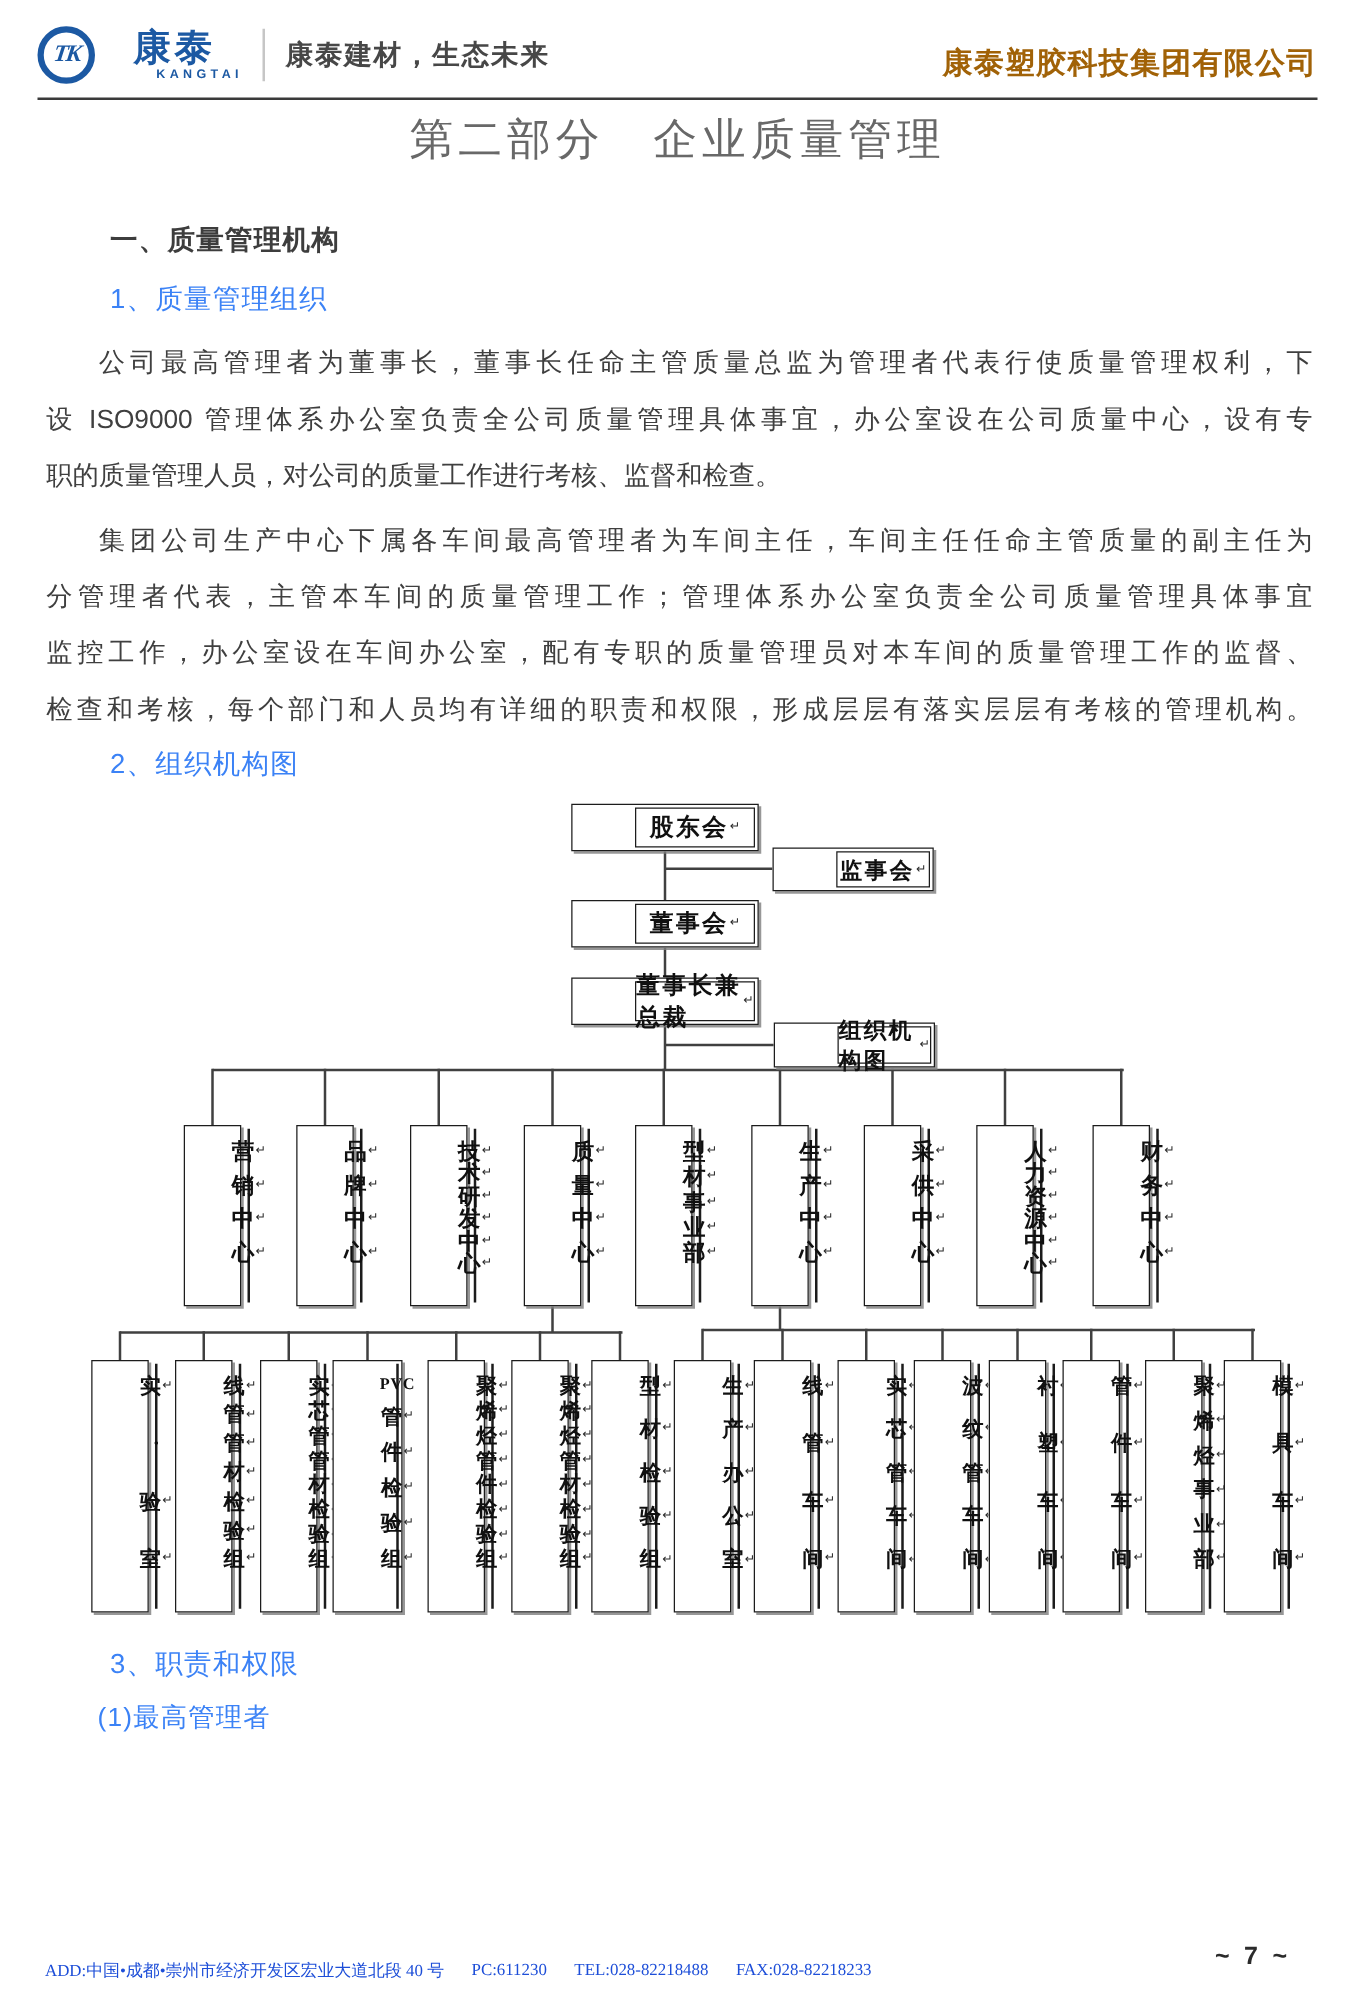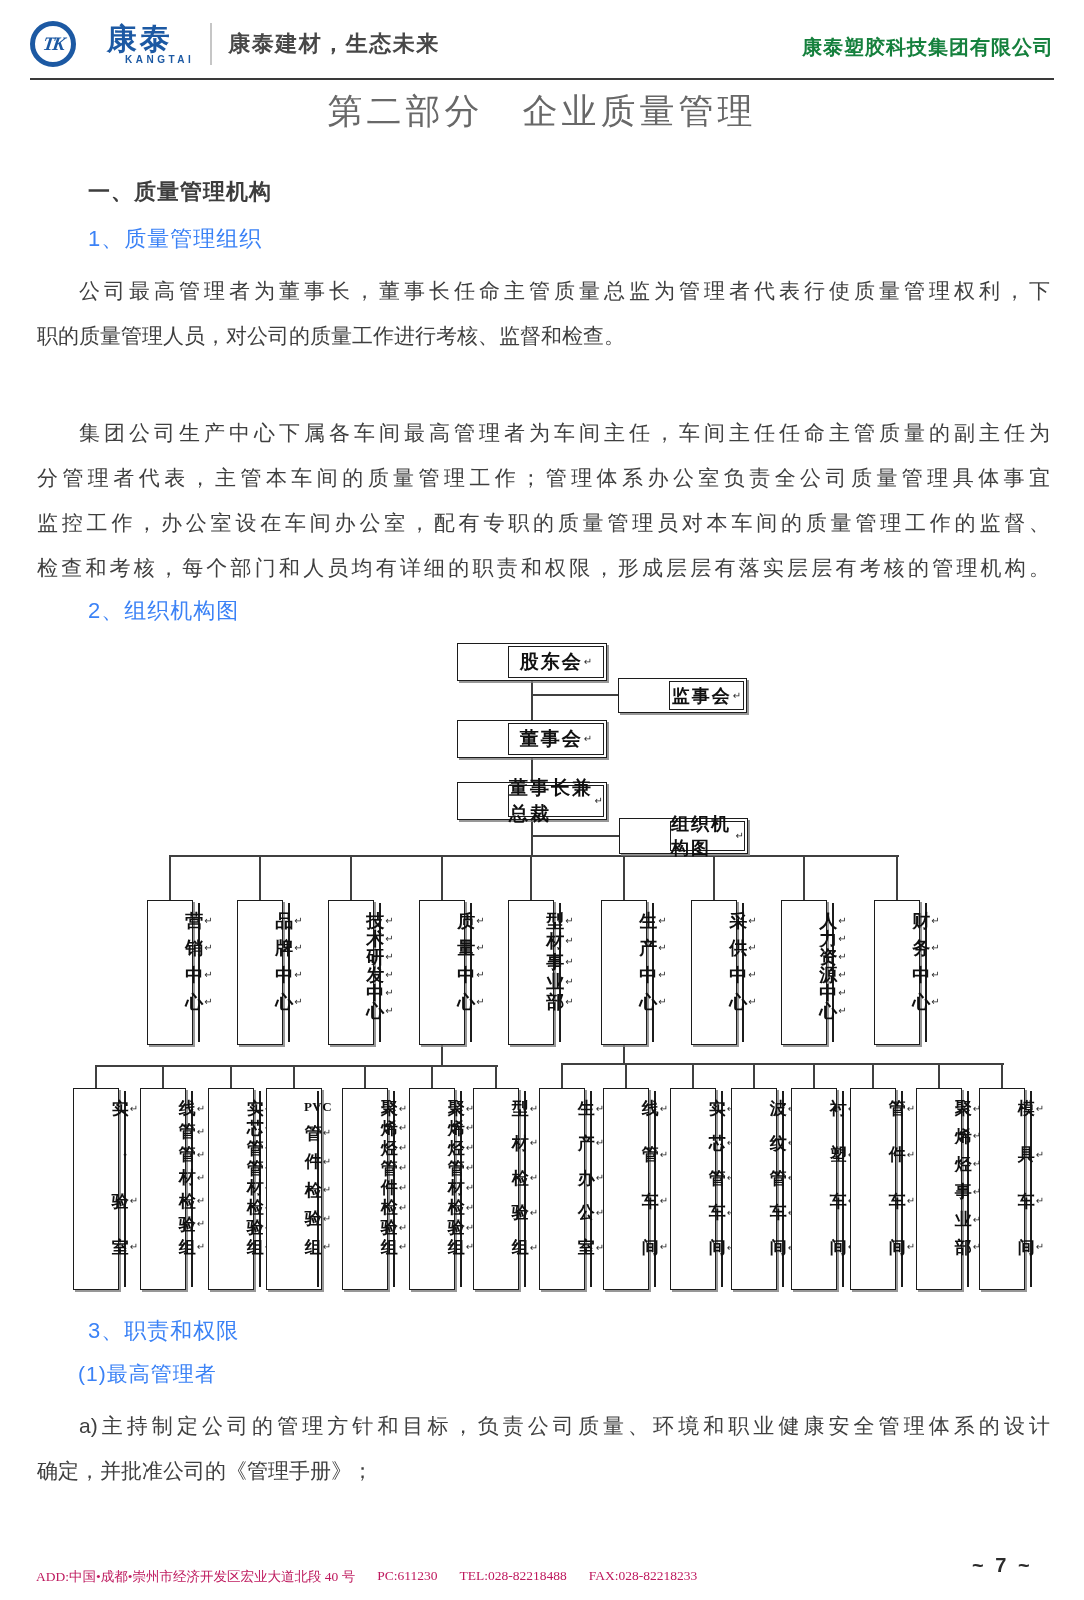--- a/index.html
+++ b/index.html
@@ -16,7 +16,7 @@
   .logo-en{font-size:10px;font-weight:bold;color:#1c59a3;letter-spacing:3.5px;line-height:11px;margin-left:40px;}
   .hdr-div{width:2px;height:42px;background:#c6c6c6;margin:0 16px;flex:none;}
   .tagline{font-size:22px;font-weight:600;color:#474747;letter-spacing:1.5px;white-space:nowrap;}
-  .company{position:absolute;right:0;top:20px;font-size:20px;font-weight:bold;color:#15803d;letter-spacing:1px;}
+  .company{position:absolute;right:0;top:20px;font-size:24px;font-weight:bold;color:#a16207;letter-spacing:1px;}
   #rule{position:absolute;left:30px;right:30px;top:78px;height:2px;background:#3a3a3a;}
   
   #title{position:absolute;left:0;right:0;top:88px;text-align:center;font-size:35px;color:#686868;

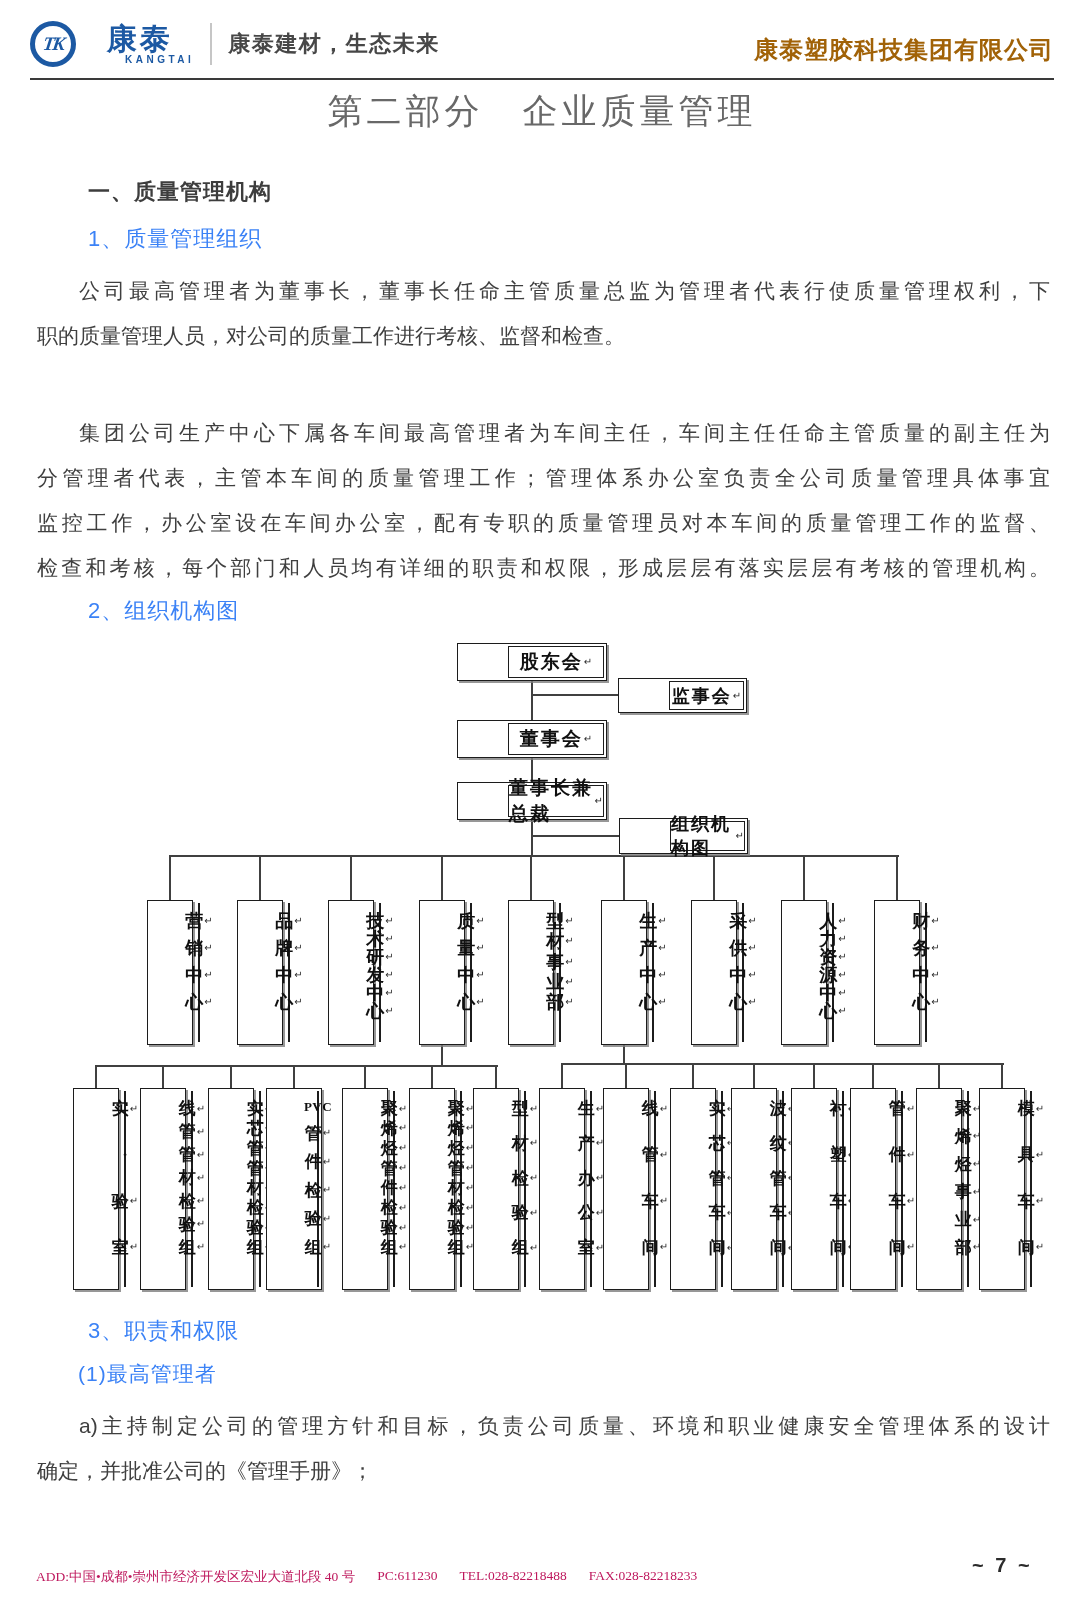--- a/index.html
+++ b/index.html
@@ -73,6 +73,7 @@
 
   <div id="para1" class="para" style="top:268px;">
       <div class="bline j ind">公司最高管理者为董事长，董事长任命主管质量总监为管理者代表行使质量管理权利，下</div>
+      <div class="bline j">设 ISO9000 管理体系办公室负责全公司质量管理具体事宜，办公室设在公司质量中心，设有专</div>
       <div class="bline">职的质量管理人员，对公司的质量工作进行考核、监督和检查。</div>
     </div>
   <div id="para2" class="para" style="top:410px;">

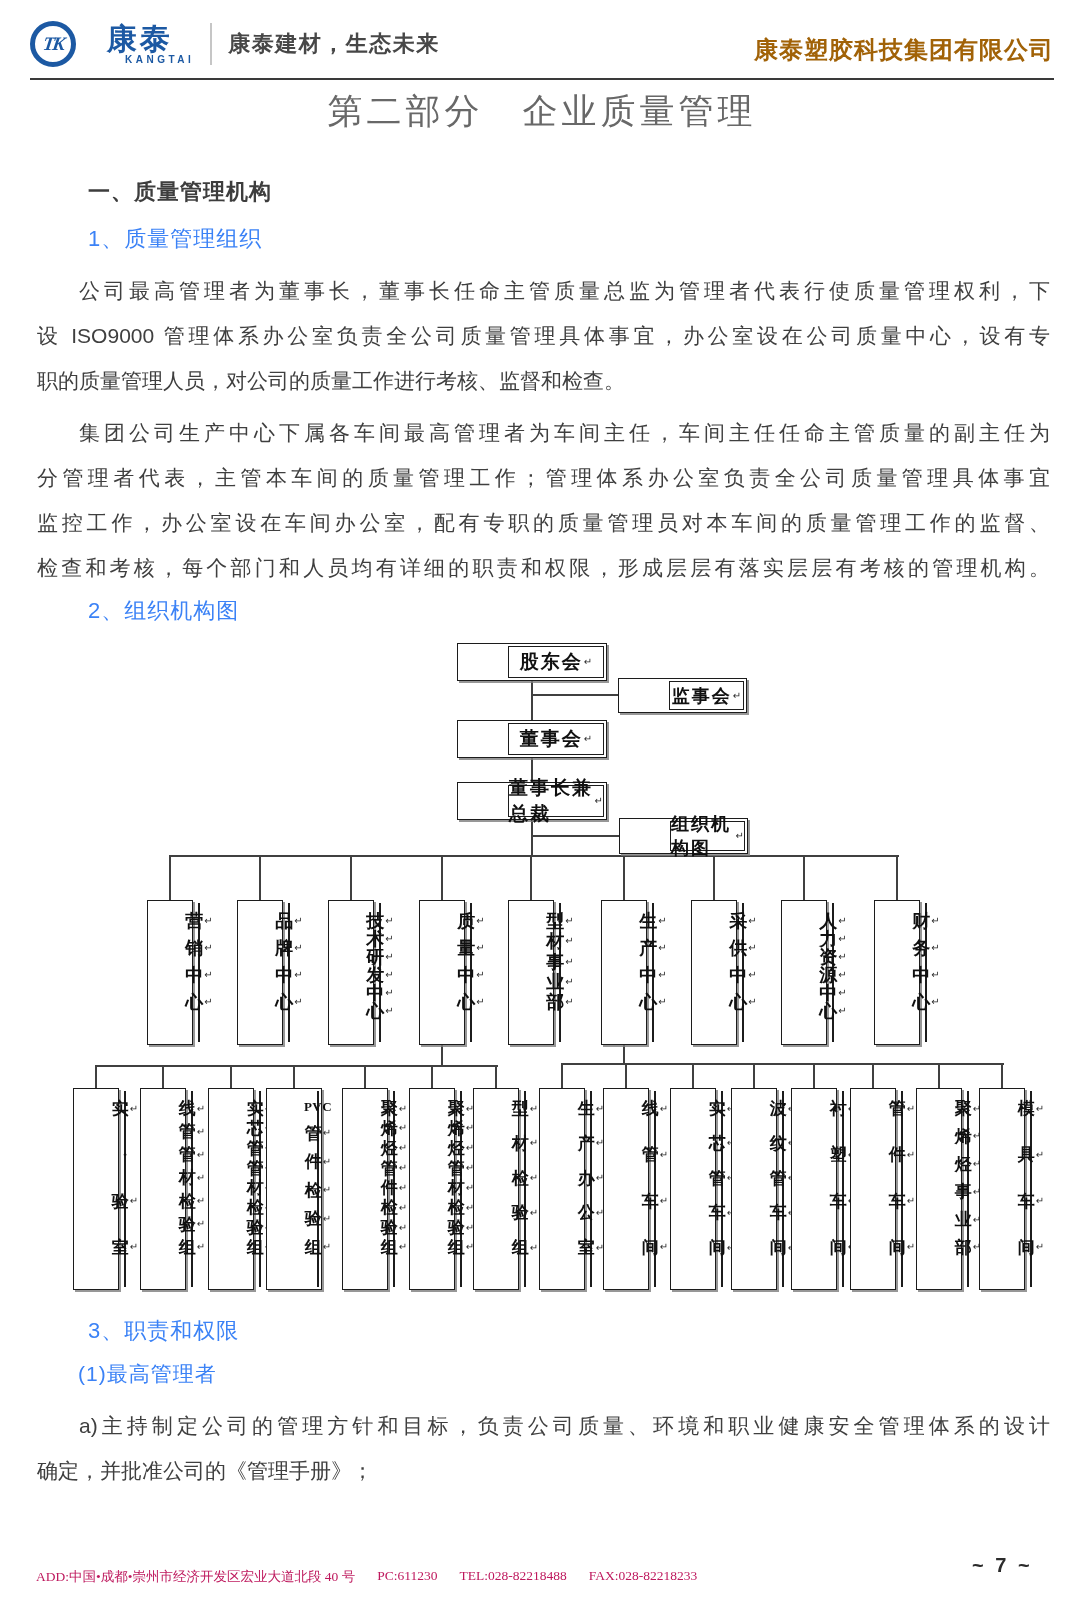--- a/index.html
+++ b/index.html
@@ -744,10 +744,6 @@
 
   <div class="h-plain" style="top:1316px;">3、职责和权限</div>
   <div class="h-plain" style="left:78px;top:1360px;font-size:21px;">(1)最高管理者</div>
-  <div id="itema" class="para" style="top:1403px;">
-      <div class="bline j ind">a)主持制定公司的管理方针和目标，负责公司质量、环境和职业健康安全管理体系的设计</div>
-      <div class="bline">确定，并批准公司的《管理手册》；</div>
-    </div>
 
   <div id="foot">
     <span>ADD:中国•成都•崇州市经济开发区宏业大道北段 40 号</span>

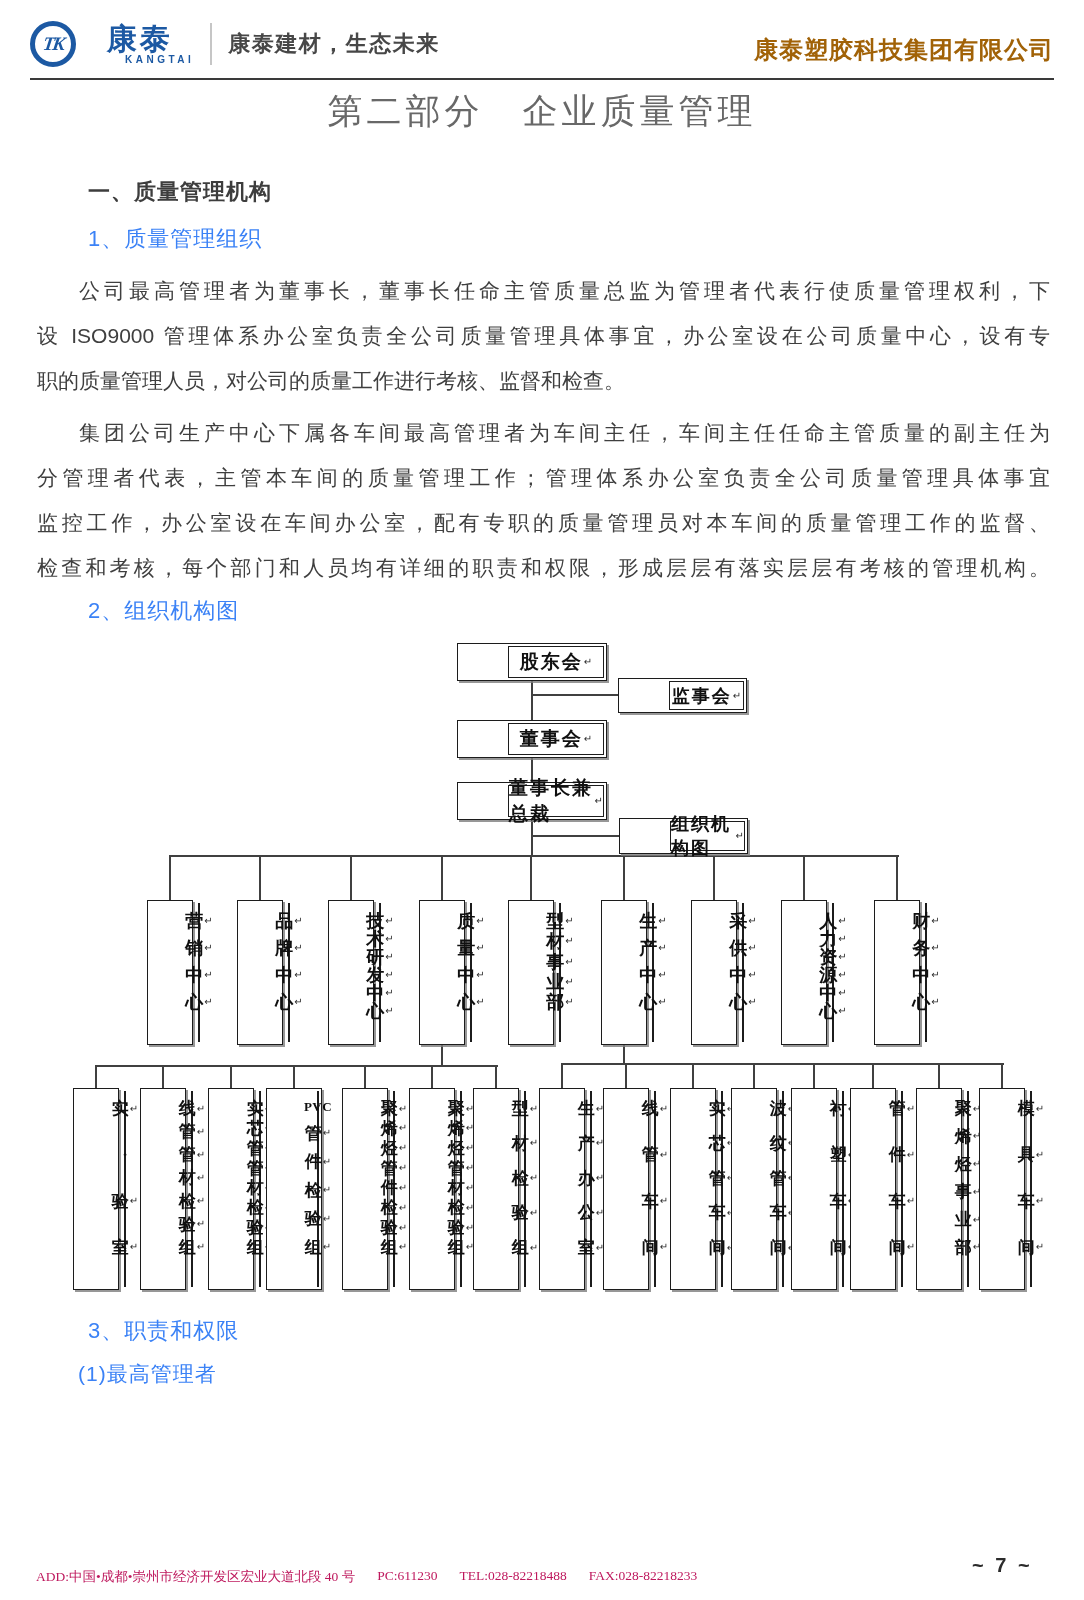--- a/index.html
+++ b/index.html
@@ -44,7 +44,7 @@
   .hlbl{letter-spacing:2px;}
   
   #foot{position:absolute;left:36px;top:1568px;display:flex;gap:22px;white-space:nowrap;
-        font-family:"Liberation Serif",serif;font-size:13.5px;color:#be185d;}
+        font-family:"Liberation Serif",serif;font-size:13.5px;color:#1d4ed8;}
   #pagenum{position:absolute;left:972px;top:1554px;font-size:20px;font-weight:600;color:#2b2b2b;letter-spacing:3px;}
 </style>
 </head>

